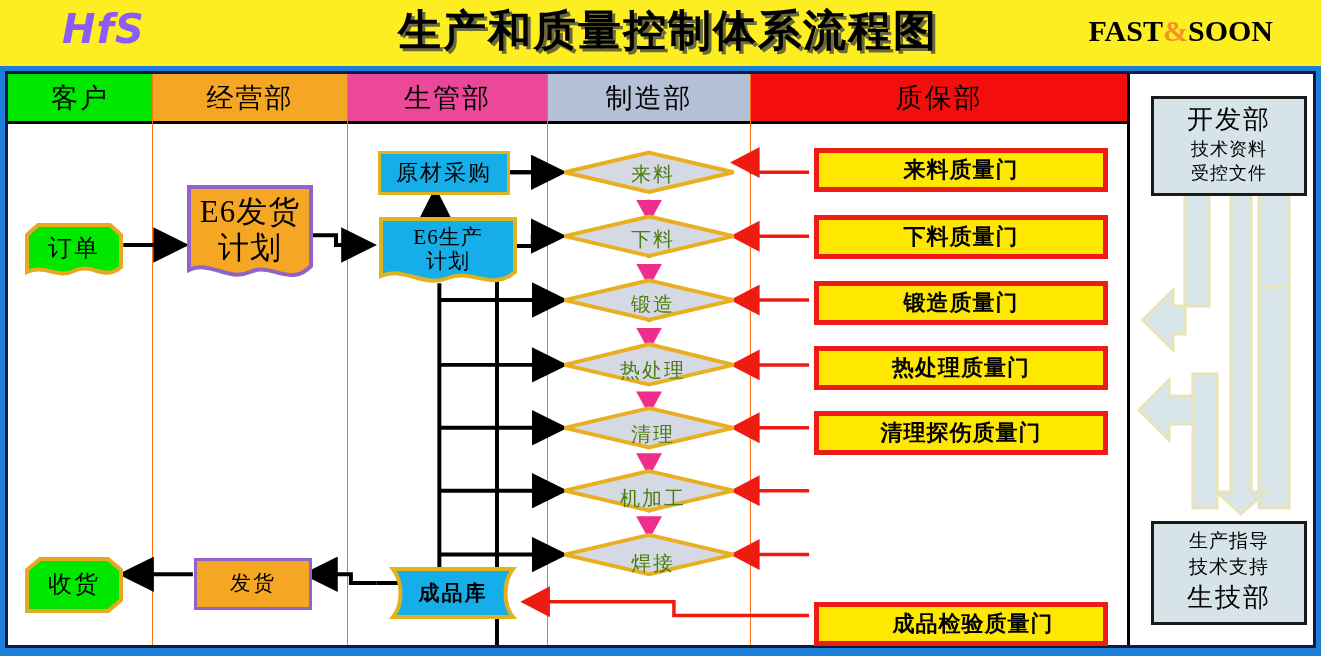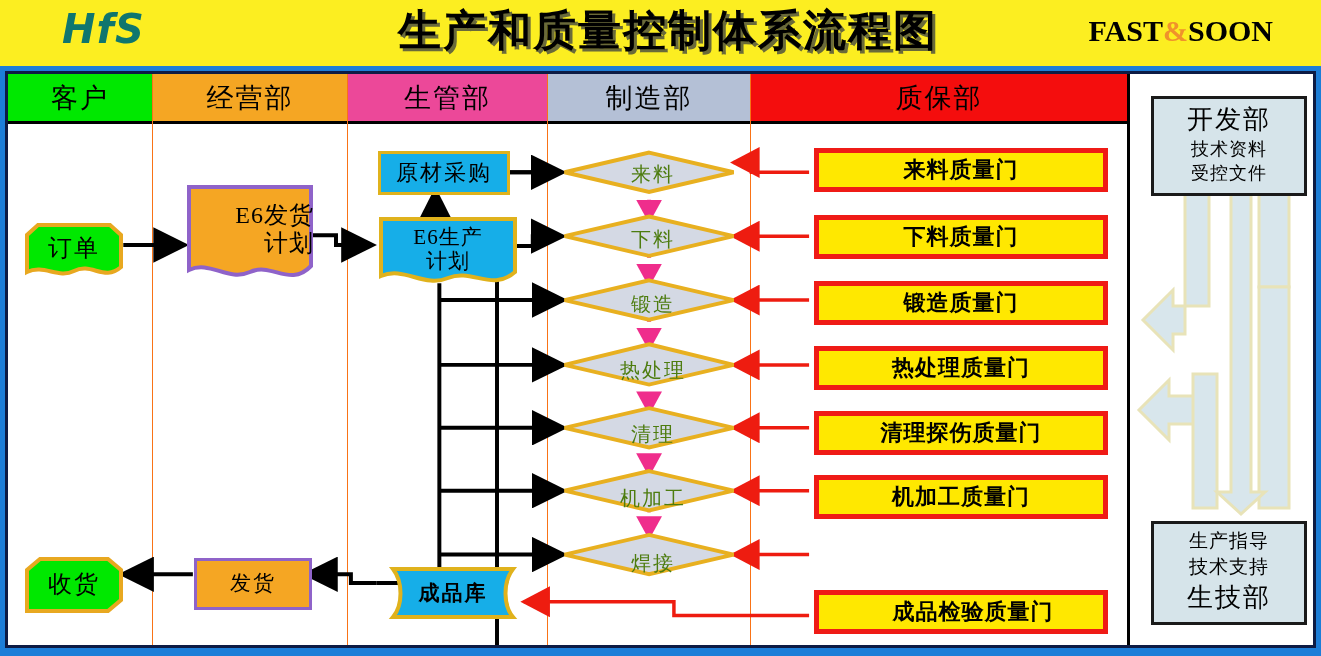--- a/index.html
+++ b/index.html
@@ -20,7 +20,7 @@
     position: absolute; left: 62px; top: 6px;
     font-family: "DejaVu Sans", sans-serif;
     font-size: 40px; font-weight: bold; font-style: italic;
-    color: #0f766e; letter-spacing: 1px;
+    color: #8b5cf6; letter-spacing: 1px;
   }
   .main-title {
     position: absolute; left: 318px; top: 2px; width: 700px;

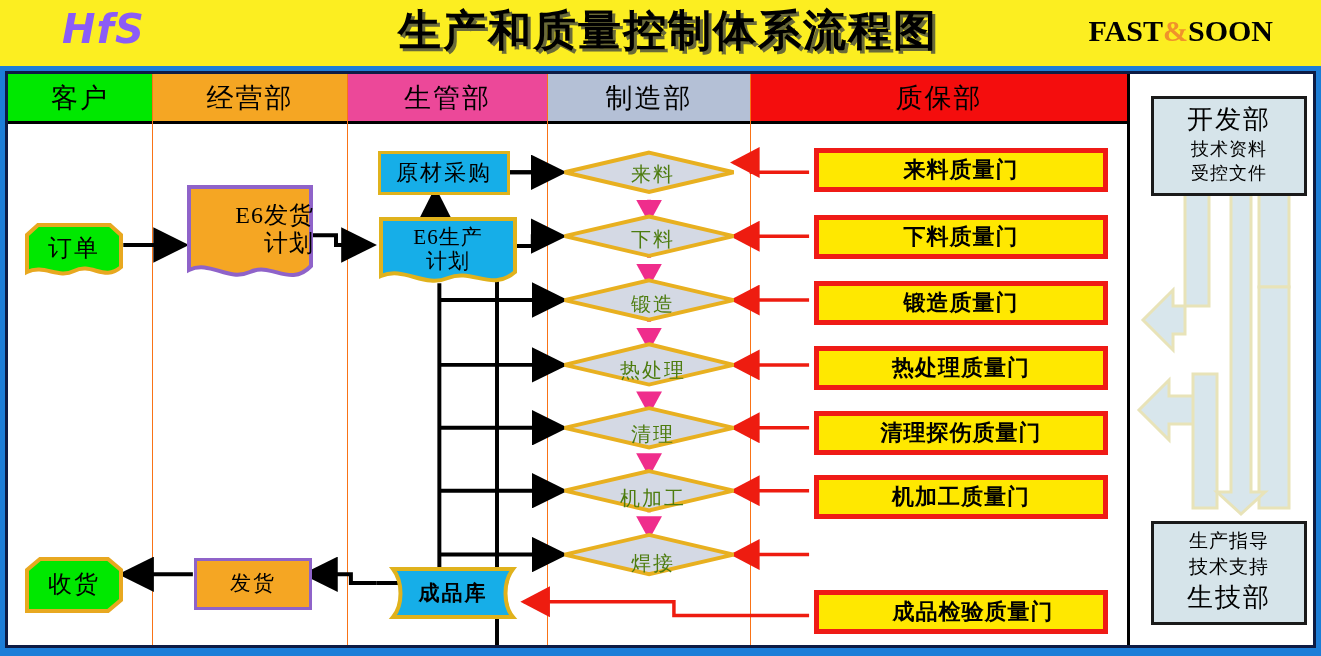--- a/index.html
+++ b/index.html
@@ -254,7 +254,7 @@
       <svg width="128" height="106" viewBox="0 0 128 106">
         <path d="M3,3 L125,3 L125,82 C104,104 86,78 64,88 C42,98 24,76 3,86 Z" fill="#f5a623" stroke="#8f63c9" stroke-width="4"></path>
       </svg>
-      <div class="svglabel" style="flex-direction:column; font-size:24px; letter-spacing:1px; padding-bottom:14px;align-items:flex-end;">
+      <div class="svglabel" style="flex-direction:column; font-size:31px; letter-spacing:1px; padding-bottom:14px;">
         <div>E6发货</div>
         <div>计划</div>
       </div>

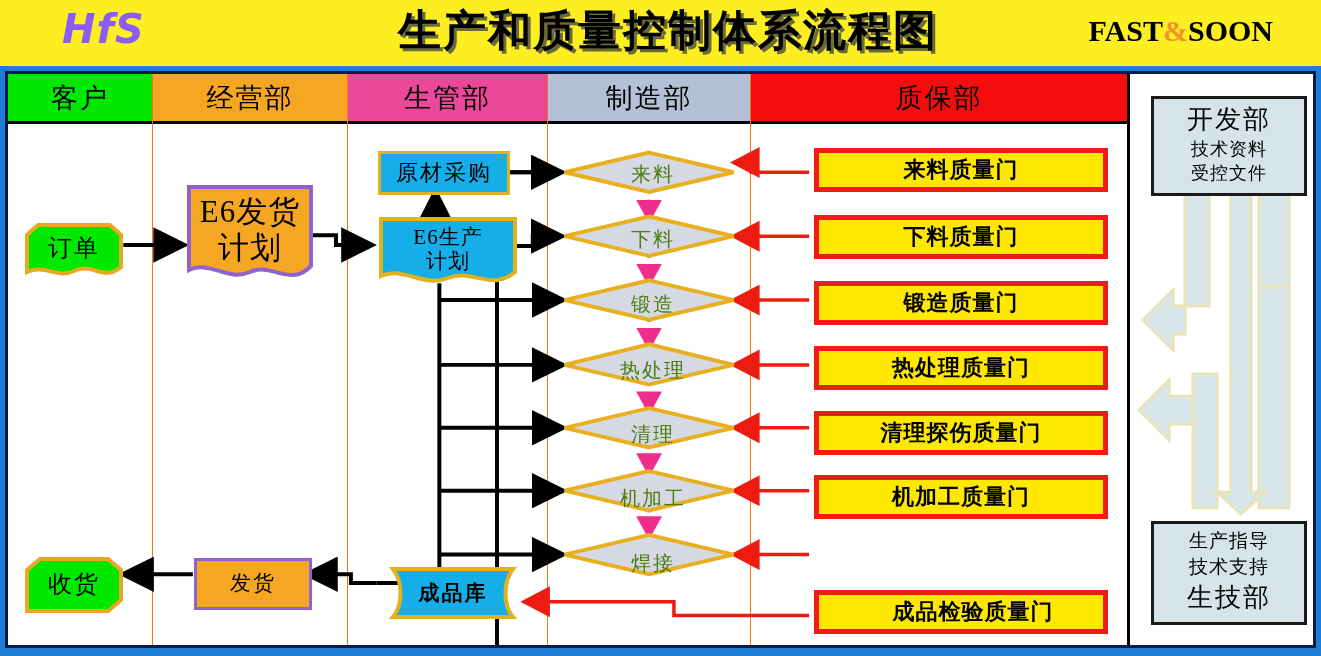--- a/index.html
+++ b/index.html
@@ -334,9 +334,6 @@
     <div class="qgate" style="left:806px; top:337px; width:294px; height:44px;">
       <span>清理探伤质量门</span>
     </div>
-    <div class="qgate" style="left:806px; top:401px; width:294px; height:44px;">
-      <span>机加工质量门</span>
-    </div>
     <div class="qgate" style="left:806px; top:516px; width:294px; height:44px;padding-left:24px;">
       <span>成品检验质量门</span>
     </div>

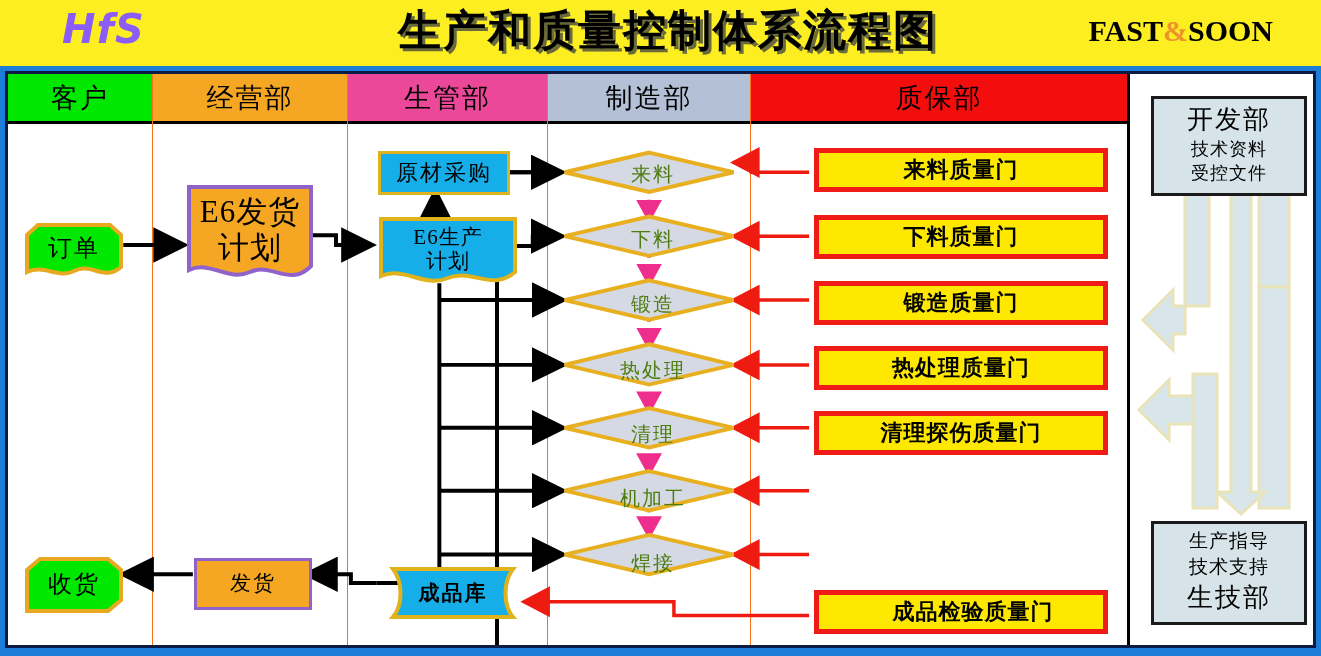--- a/index.html
+++ b/index.html
@@ -334,7 +334,7 @@
     <div class="qgate" style="left:806px; top:337px; width:294px; height:44px;">
       <span>清理探伤质量门</span>
     </div>
-    <div class="qgate" style="left:806px; top:516px; width:294px; height:44px;padding-left:24px;">
+    <div class="qgate" style="left:806px; top:528px; width:294px; height:44px;padding-left:24px;">
       <span>成品检验质量门</span>
     </div>
 

